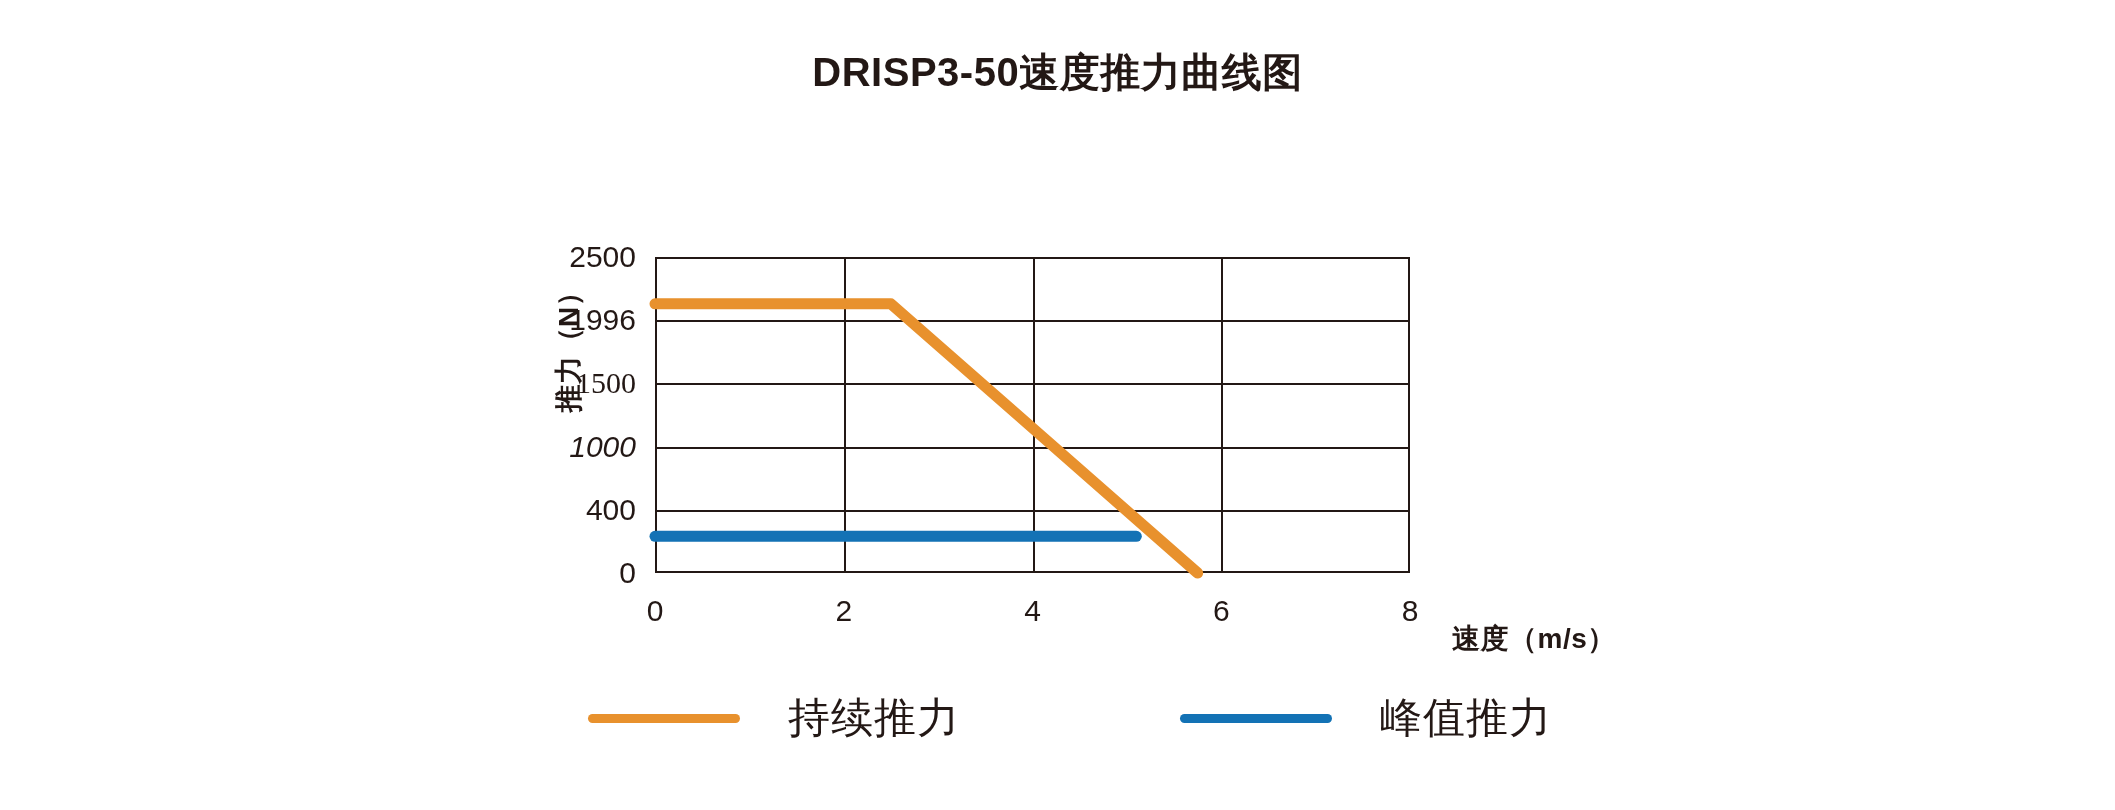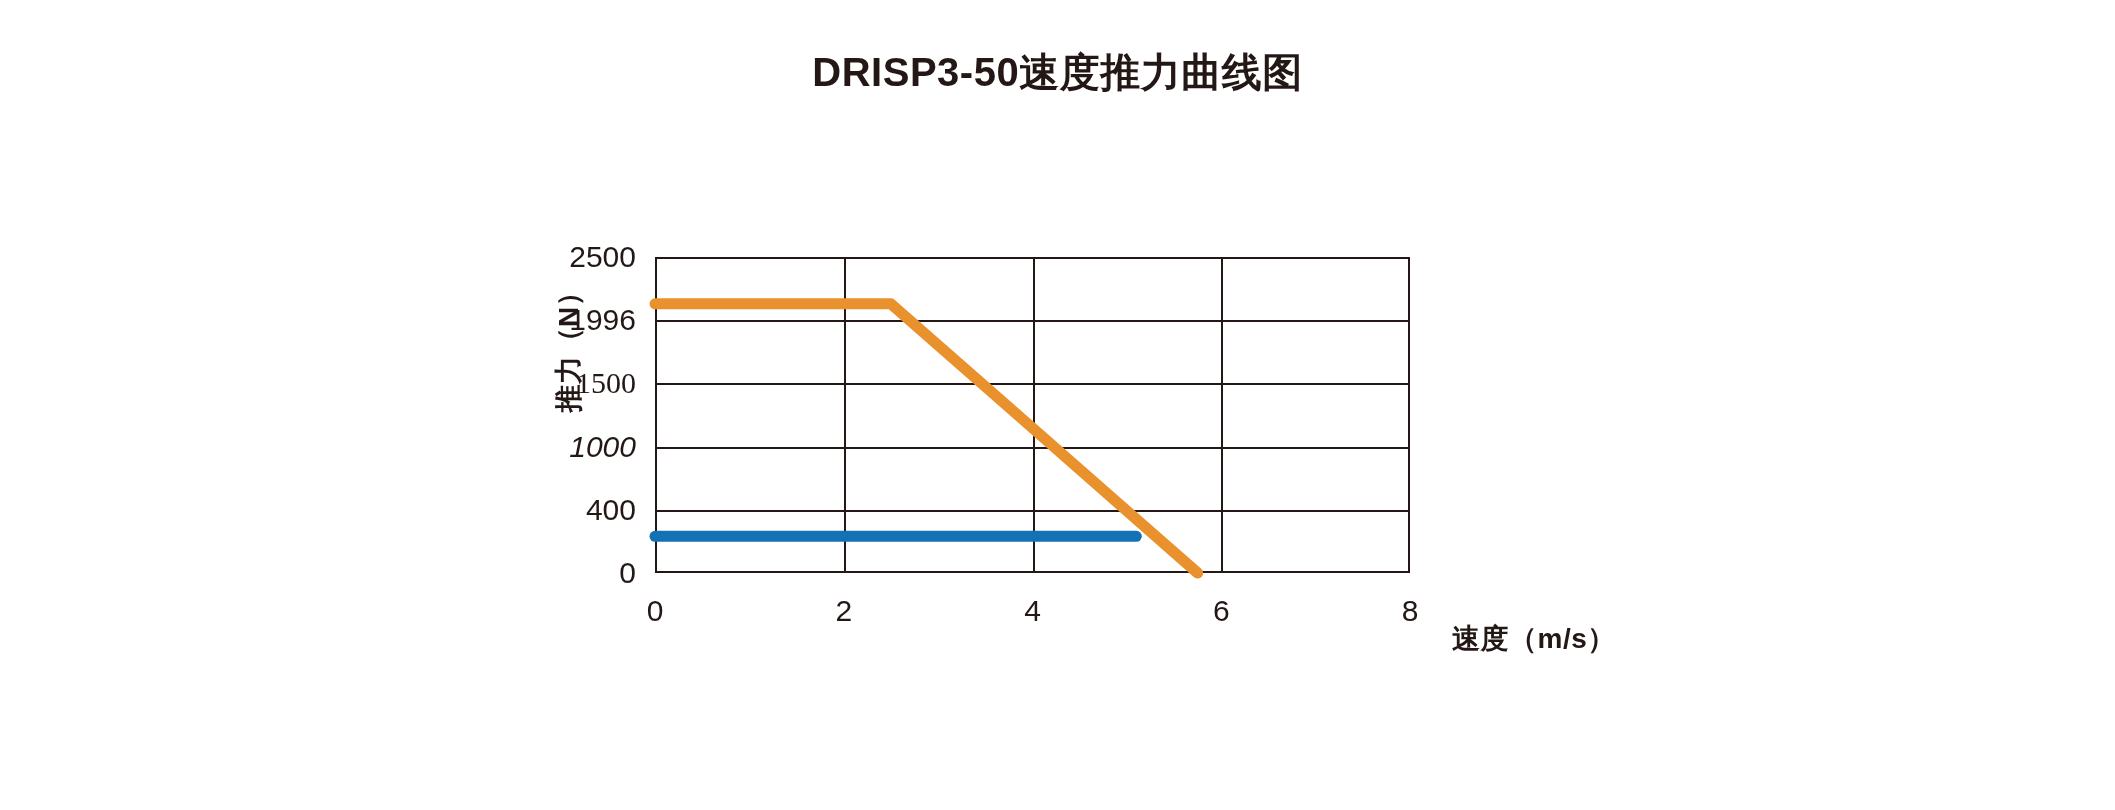--- a/index.html
+++ b/index.html
@@ -223,6 +223,16 @@
 
   <div class="x-axis-title">速度（m/s）</div>
 
+  <div class="legend">
+      <div class="legend-item item-0">
+        <span class="legend-swatch" style="background: rgb(232, 145, 45);"></span>
+        <span class="legend-label">持续推力</span>
+      </div>
+      <div class="legend-item item-1">
+        <span class="legend-swatch" style="background: rgb(19, 114, 181);"></span>
+        <span class="legend-label">峰值推力</span>
+      </div>
+    </div>
 
 </div>
 

